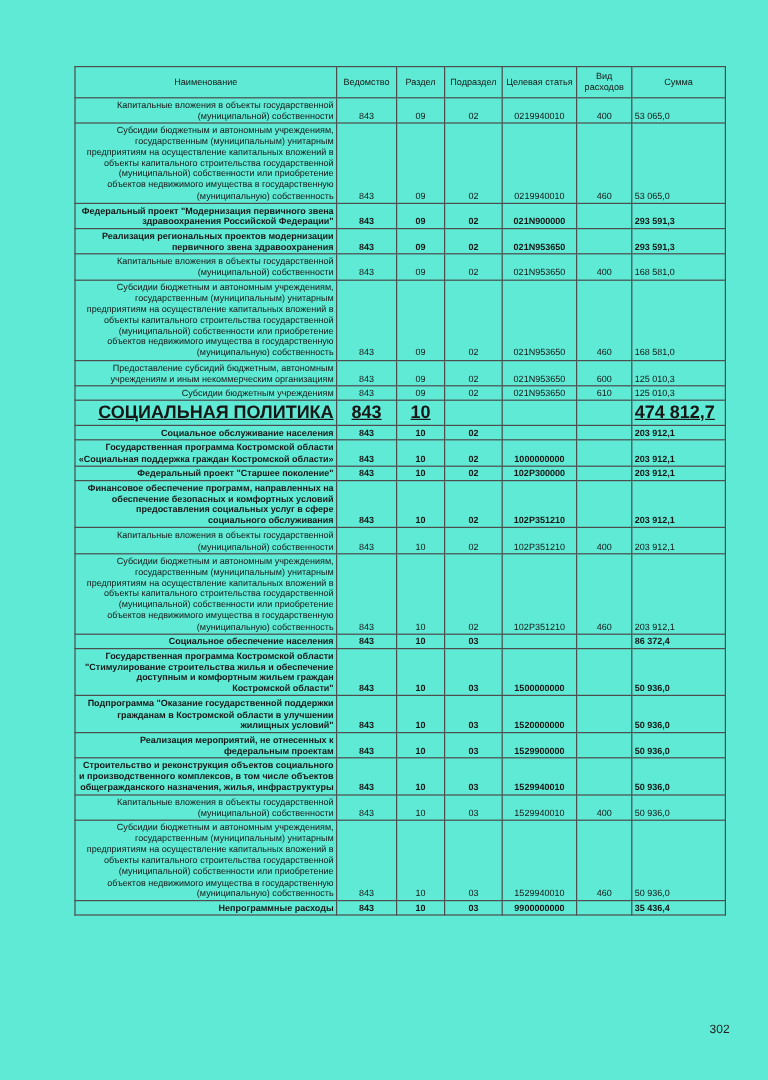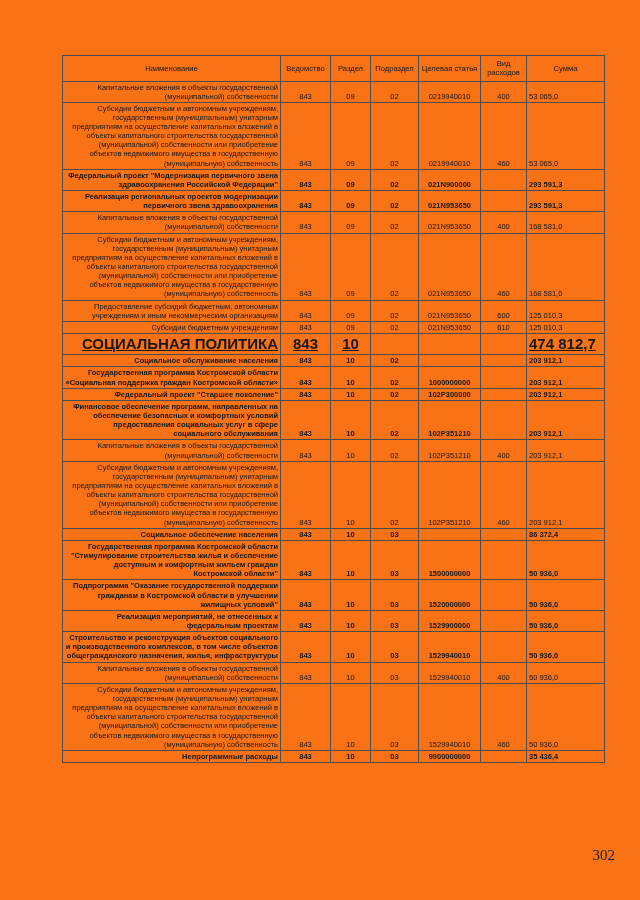--- a/index.html
+++ b/index.html
@@ -4,7 +4,7 @@
 <style>
   * { margin:0; padding:0; box-sizing:border-box; }
   html,body { width:640px; height:900px; background:#ffffff; font-family:"Liberation Sans", sans-serif; color:#161616; }
-  .page { position:relative; width:640px; height:900px; background:#f97316; overflow:hidden; }
+  .page { position:relative; width:640px; height:900px; background:#5eead4; overflow:hidden; }
   table.budget { position:absolute; left:62px; top:55px; width:542px; border-collapse:collapse; table-layout:fixed; }
   col.c0 { width:218px; }
   col.c1 { width:50px; }

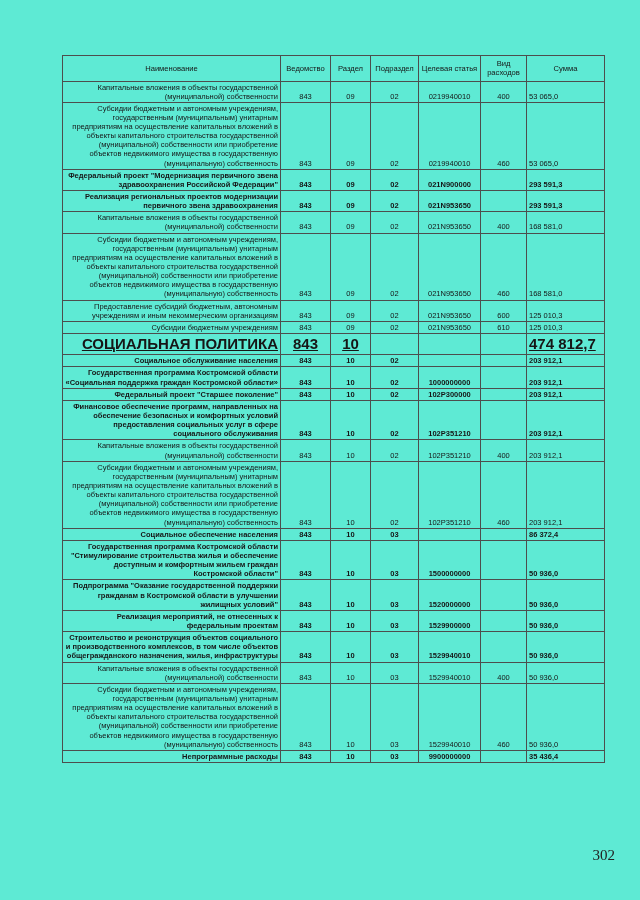--- a/index.html
+++ b/index.html
@@ -21,7 +21,7 @@
   td.c-sum { text-align:left; }
   tr.bold td { font-weight:bold; }
   tr.section td { font-weight:bold; font-size:15px;text-decoration:underline; }
-  .pagenum { position:absolute; right:25px; bottom:36px; font-size:15px; font-family:Liberation Serif, serif; color:#222; }
+  .pagenum { position:absolute; right:32px; bottom:36px; font-size:10px; font-family:Liberation Sans, sans-serif; color:#222; }
 </style>
 </head>
 <body>

